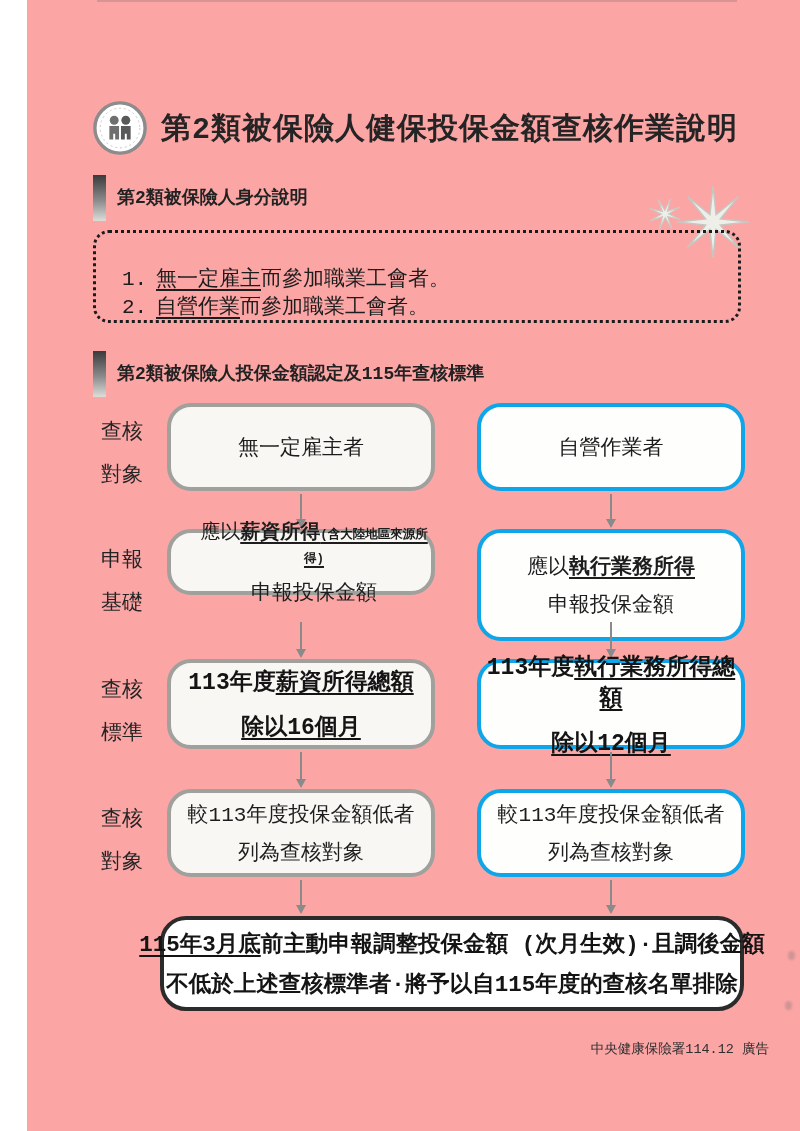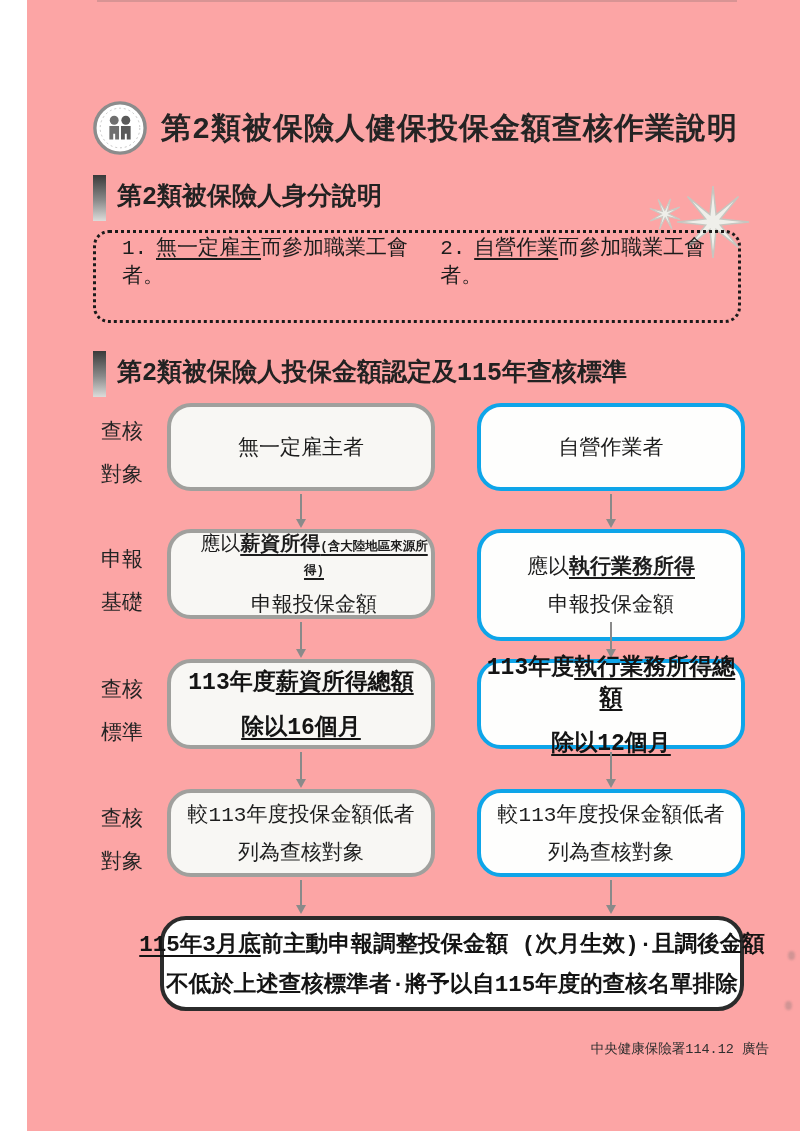--- a/index.html
+++ b/index.html
@@ -23,7 +23,7 @@
   
   .sec{position:absolute;left:66px;display:flex;align-items:stretch;gap:11px;}
   .sec-bar{width:13px;height:46px;background:linear-gradient(180deg,#3a3a3a 0%,#8a8a8a 55%,#dcdcda 100%);}
-  .sec-title{font-size:25px;font-weight:700;line-height:46px;color:#222;white-space:nowrap;}
+  .sec-title{font-size:18px;font-weight:700;line-height:46px;color:#222;white-space:nowrap;}
 
   
   .flower{position:absolute;left:608px;top:180px;width:120px;height:82px;}

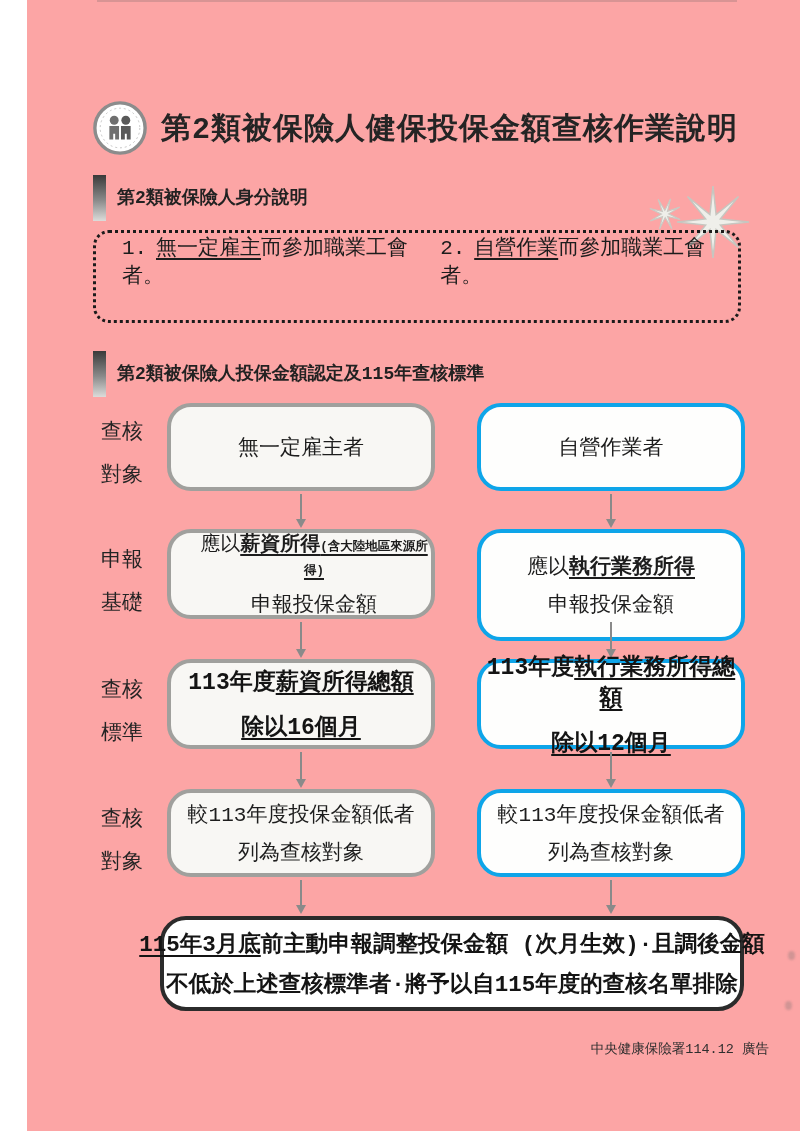--- a/index.html
+++ b/index.html
@@ -32,7 +32,7 @@
   .dotted-box{
     position:absolute;left:66px;top:230px;width:616px;height:87px;
     border:3px dotted #1b1b1b;border-radius:16px;padding:0 0 0 26px;
-    display:flex;flex-direction:row;justify-content:flex-end;background:transparent;
+    display:flex;flex-direction:column;justify-content:flex-end;background:transparent;
   }
   .dlist-item{font-size:21px;color:#1d1d1d;}
   .dlist-num{display:inline-block;width:34px;}

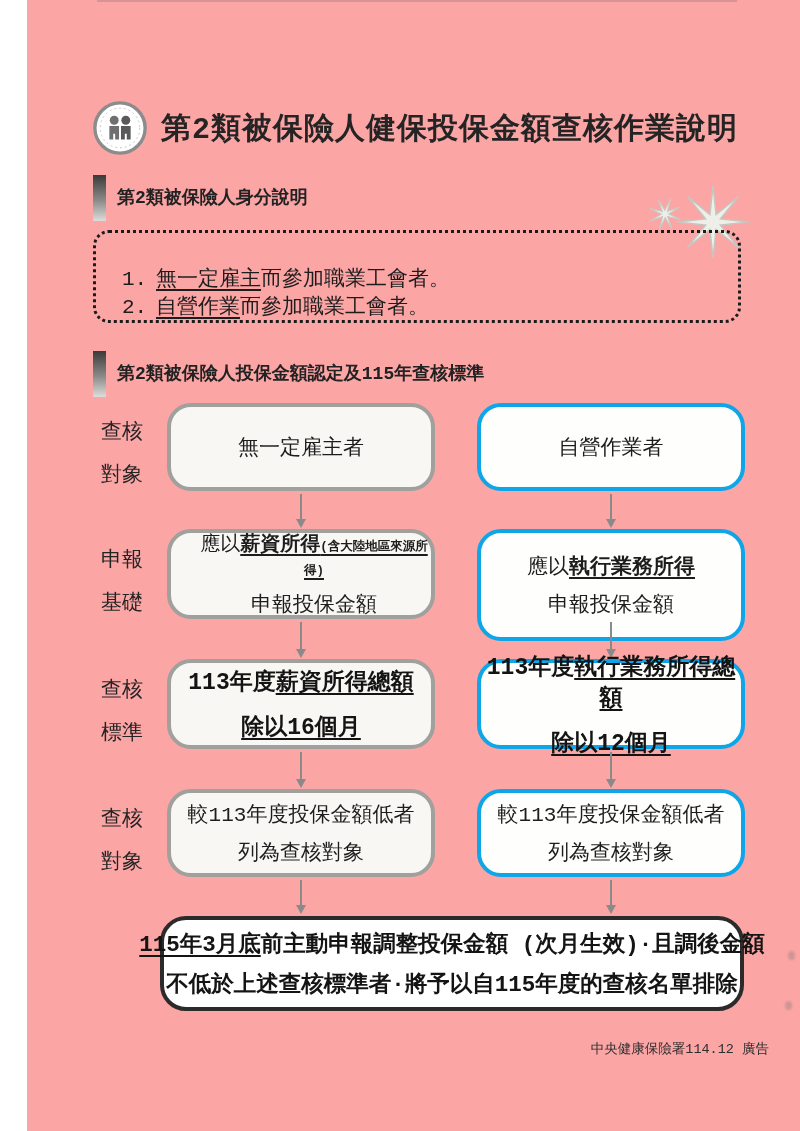--- a/index.html
+++ b/index.html
@@ -150,7 +150,7 @@
   <div class="arrow" style="left:273px;top:494px;height:26px;"></div>
   <div class="arrow" style="left:583px;top:494px;height:26px;"></div>
 
-  <div class="fbox col-l" style="top:529px;height:90px;padding-left:26px;">
+  <div class="fbox col-l" style="top:529px;height:66px;padding-left:26px;">
     <span class="row2-line1"><span>應以</span><span class="strong ul">薪資所得</span><span class="row2-small ul">(含大陸地區來源所得)</span></span>
     <span class="t-reg gap10">申報投保金額</span>
   </div>

